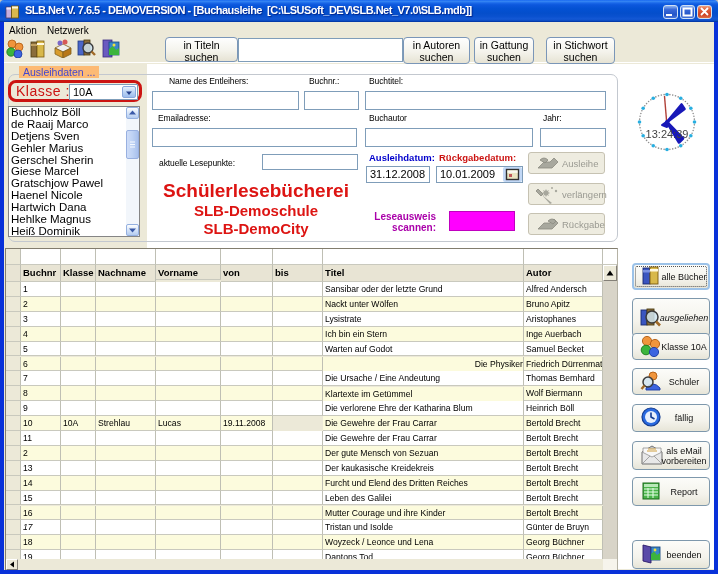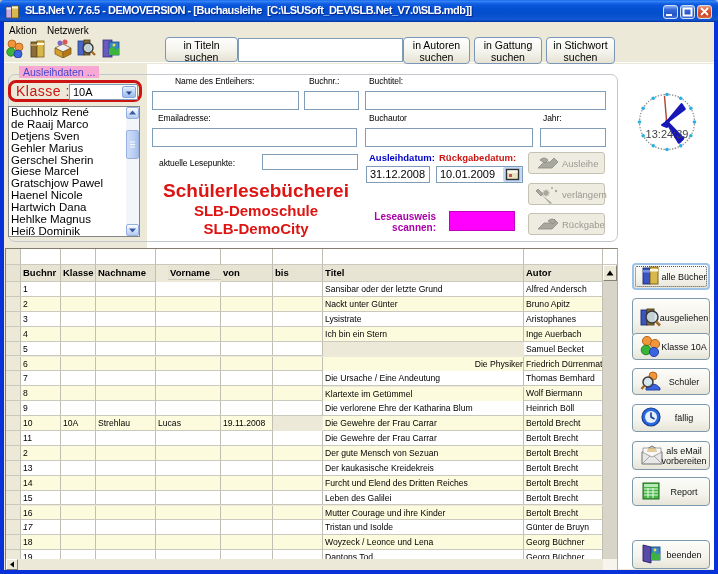--- a/index.html
+++ b/index.html
@@ -132,7 +132,7 @@
   <div class="ab searchbtn" style="left:161px;top:15px;width:73px;height:25px;">in Titeln<br>suchen</div>
   <div class="ab inp" style="left:234px;top:16px;width:165px;height:24px;"></div>
   <div class="ab searchbtn" style="left:399px;top:15px;width:67px;height:27px;">in Autoren<br>suchen</div>
-  <div class="ab searchbtn" style="left:470px;top:15px;width:68px;height:27px;">in Gattung<br>suchen</div>
+  <div class="ab searchbtn" style="left:470px;top:15px;width:60px;height:27px;">in Gattung<br>suchen</div>
   <div class="ab searchbtn" style="left:542px;top:15px;width:69px;height:27px;">in Stichwort<br>suchen</div>
 
   <div id="groupbox" class="ab"></div>

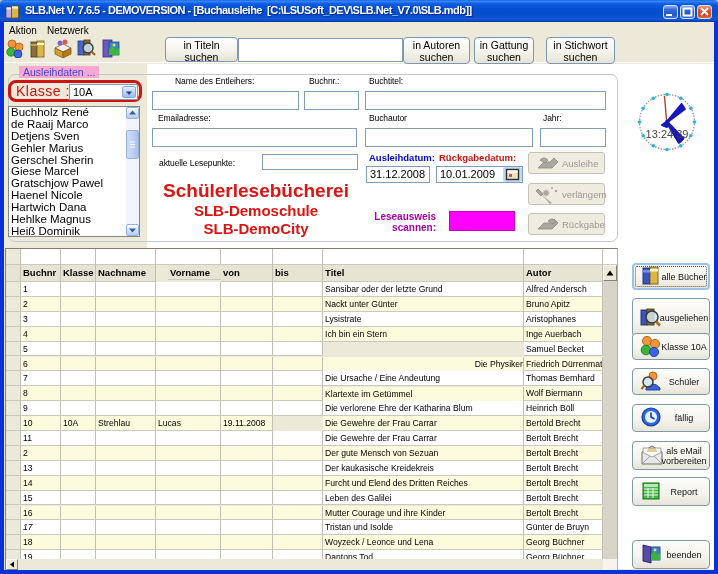--- a/index.html
+++ b/index.html
@@ -23,7 +23,7 @@
   #whiteA{left:143px;top:42px;width:567px;height:184px;background:#fff;}
   #whiteB{left:612px;top:42px;width:98px;height:505px;background:#fff;}
   #groupbox{left:4px;top:52px;width:608px;height:166px;border:1px solid #c3c8cf;border-radius:7px;}
-  #gblabel{left:15px;top:44px;font-size:10.5px;color:#4347cf;background:#f9a8d4;padding:0 4px;}
+  #gblabel{left:15px;top:44px;font-size:10.5px;color:#4347cf;background:#fdba74;padding:0 4px;}
   #redbox{left:4px;top:58px;width:134px;height:22px;border:3px solid #cc1412;border-radius:8px;background:#ece9d8;box-sizing:border-box;}
   #klasse{left:12px;top:61px;font-size:14px;font-weight:normal;color:#cc1412;letter-spacing:0.5px;}
   #dropdown{left:65px;top:62px;width:69px;height:16px;}

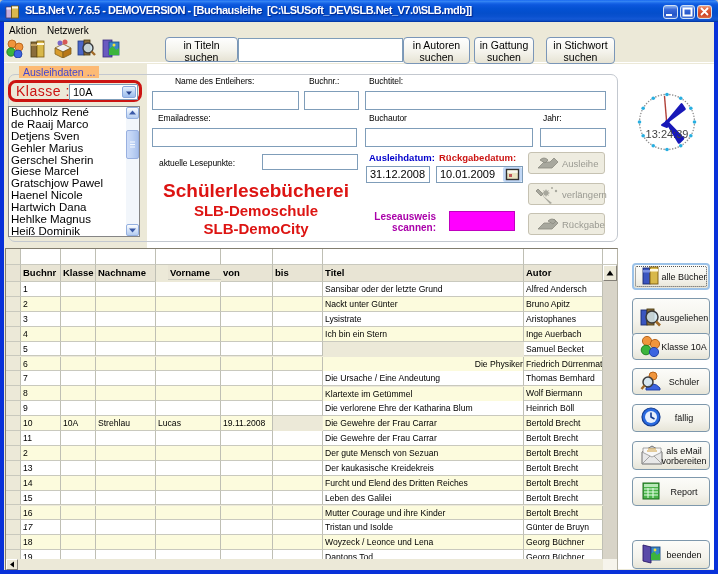--- a/index.html
+++ b/index.html
@@ -185,7 +185,7 @@
     </div>
   </div>
 
-  <div class="ab lbl" style="left:171px;top:54px;text-align:center;">Name des Entleihers:</div>
+  <div class="ab lbl" style="left:165px;top:54px;text-align:center;">Name des Entleihers:</div>
   <div class="ab inp" style="left:148px;top:69px;width:147px;height:19px;"></div>
   <div class="ab lbl" style="left:305px;top:54px;">Buchnr.:</div>
   <div class="ab inp" style="left:300px;top:69px;width:55px;height:19px;"></div>

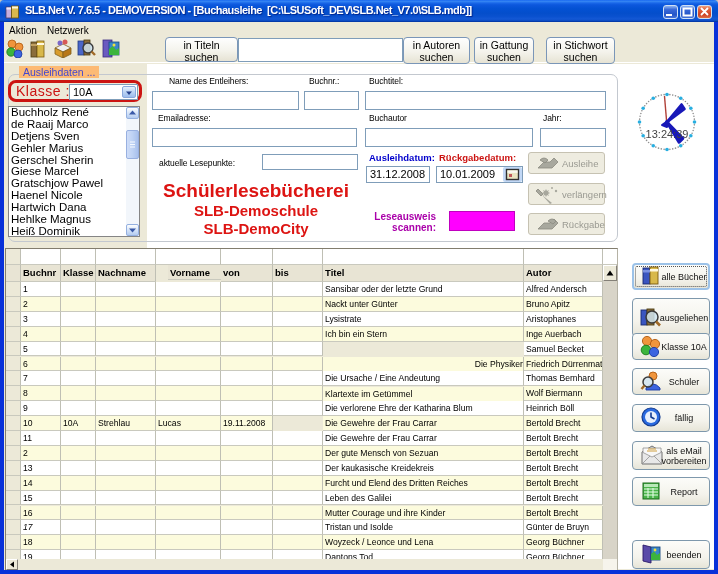--- a/index.html
+++ b/index.html
@@ -150,7 +150,7 @@
   </div>
 
   <div id="listbox" class="ab">
-    <div class="li">Buchholz René</div>
+    <div class="li">Buchholz Böll</div>
     <div class="li">de Raaij Marco</div>
     <div class="li">Detjens Sven</div>
     <div class="li">Gehler Marius</div>

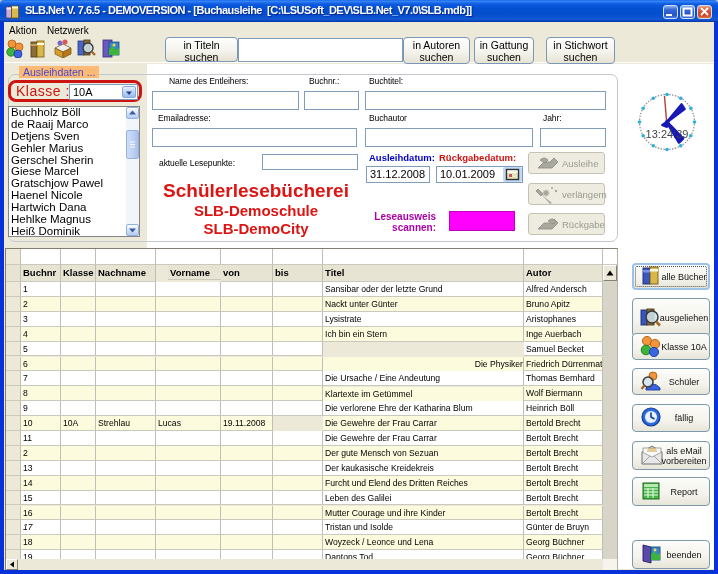--- a/index.html
+++ b/index.html
@@ -338,7 +338,7 @@
 <div class="cell hdr" style="left:15px;top:16px;width:40px;height:17px;line-height:16px;">Buchnr</div>
 <div class="cell hdr" style="left:55px;top:16px;width:35px;height:17px;line-height:16px;">Klasse</div>
 <div class="cell hdr" style="left:90px;top:16px;width:60px;height:17px;line-height:16px;">Nachname</div>
-<div class="cell hdr" style="left:150px;top:16px;width:65px;height:15px;line-height:16px;margin-left:12px;">Vorname</div>
+<div class="cell hdr" style="left:150px;top:16px;width:65px;height:15px;line-height:16px;">Vorname</div>
 <div class="cell hdr" style="left:215px;top:16px;width:52px;height:17px;line-height:16px;">von</div>
 <div class="cell hdr" style="left:267px;top:16px;width:50px;height:17px;line-height:16px;">bis</div>
 <div class="cell hdr" style="left:317px;top:16px;width:201px;height:17px;line-height:16px;">Titel</div>

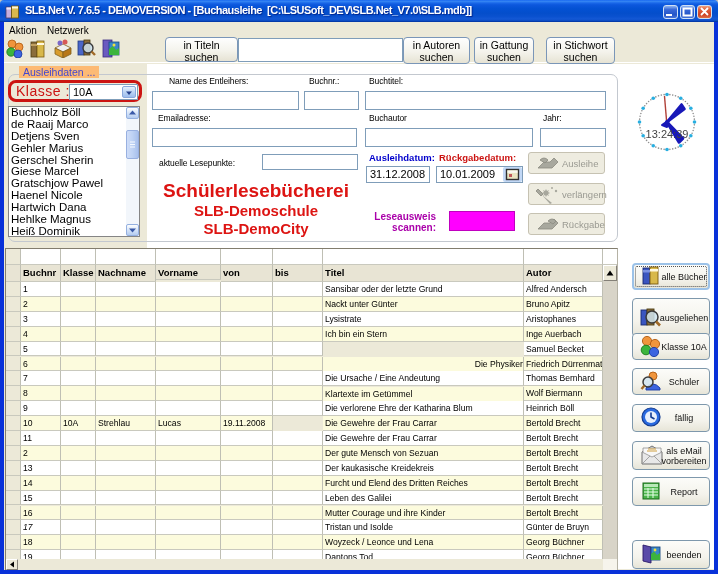--- a/index.html
+++ b/index.html
@@ -359,7 +359,7 @@
 <div class="cell rowB" style="left:150px;top:47.9px;width:65px;height:14.899999999999999px;"></div>
 <div class="cell rowB" style="left:215px;top:47.9px;width:52px;height:14.899999999999999px;"></div>
 <div class="cell rowB" style="left:267px;top:47.9px;width:50px;height:14.899999999999999px;"></div>
-<div class="cell rowB" style="left:317px;top:47.9px;width:201px;height:14.899999999999999px;">Nackt unter Günter</div>
+<div class="cell rowB" style="left:317px;top:47.9px;width:201px;height:14.899999999999999px;">Nackt unter Wölfen</div>
 <div class="cell rowB" style="left:518px;top:47.9px;width:79px;height:14.899999999999999px;">Bruno Apitz</div>
 <div class="cell sel" style="left:0;top:62.8px;width:15px;height:14.900000000000006px;"></div>
 <div class="cell rowA" style="left:15px;top:62.8px;width:40px;height:14.900000000000006px;">3</div>

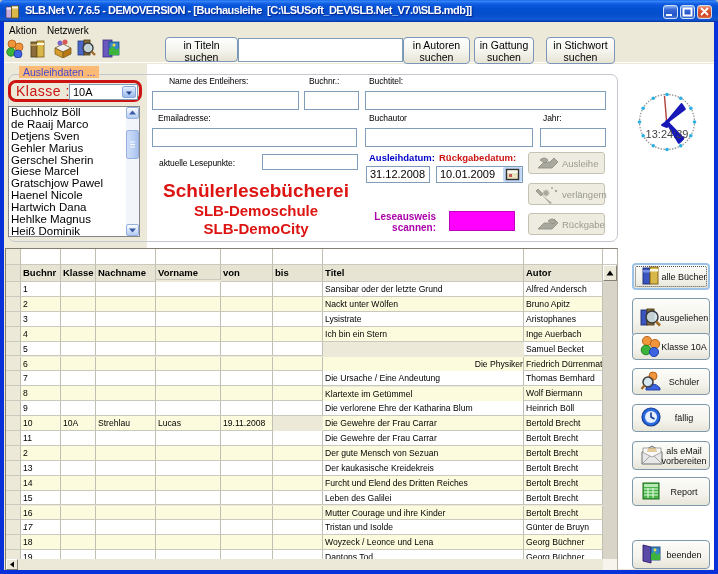--- a/index.html
+++ b/index.html
@@ -538,7 +538,7 @@
         </svg></span>
     <span class="tx">alle Bücher</span>
     </div>
-  <div class="ab btnR" style="top:276px;height:39px;">
+  <div class="ab btnR" style="top:276px;height:39px;font-style:italic;">
     <span class="ic"><svg width="22" height="22" viewBox="0 0 22 22">
       <rect x="1" y="4" width="6" height="15" fill="#3a55c0" stroke="#1a2a70" stroke-width="0.9"></rect>
       <rect x="7" y="3" width="7" height="16" fill="#8a6d3b" stroke="#4a3a10" stroke-width="0.9"></rect>

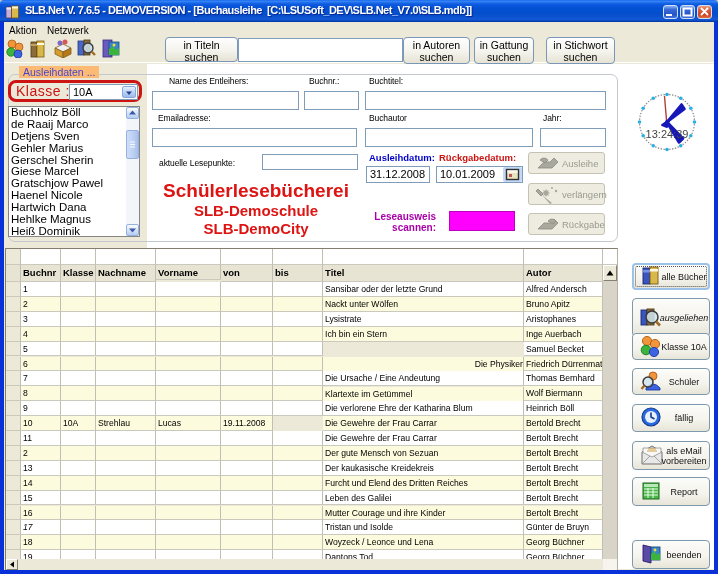--- a/index.html
+++ b/index.html
@@ -386,6 +386,7 @@
 <div class="cell rowA" style="left:150px;top:92.6px;width:65px;height:14.900000000000006px;"></div>
 <div class="cell rowA" style="left:215px;top:92.6px;width:52px;height:14.900000000000006px;"></div>
 <div class="cell rowA" style="left:267px;top:92.6px;width:50px;height:14.900000000000006px;"></div>
+<div class="cell rowA" style="left:317px;top:92.6px;width:201px;height:14.900000000000006px;">Warten auf Godot</div>
 <div class="cell rowA" style="left:518px;top:92.6px;width:79px;height:14.900000000000006px;">Samuel Becket</div>
 <div class="cell sel" style="left:0;top:107.5px;width:15px;height:14.900000000000006px;"></div>
 <div class="cell rowB" style="left:15px;top:107.5px;width:40px;height:14.900000000000006px;">6</div>

